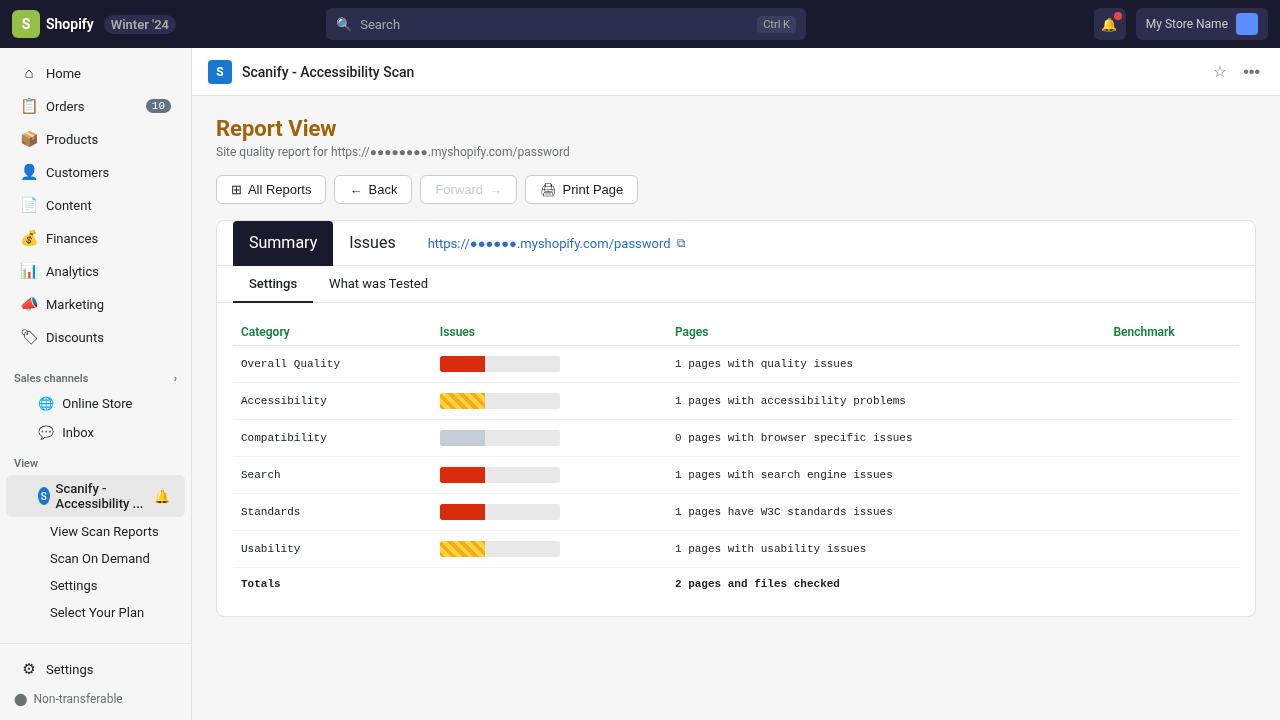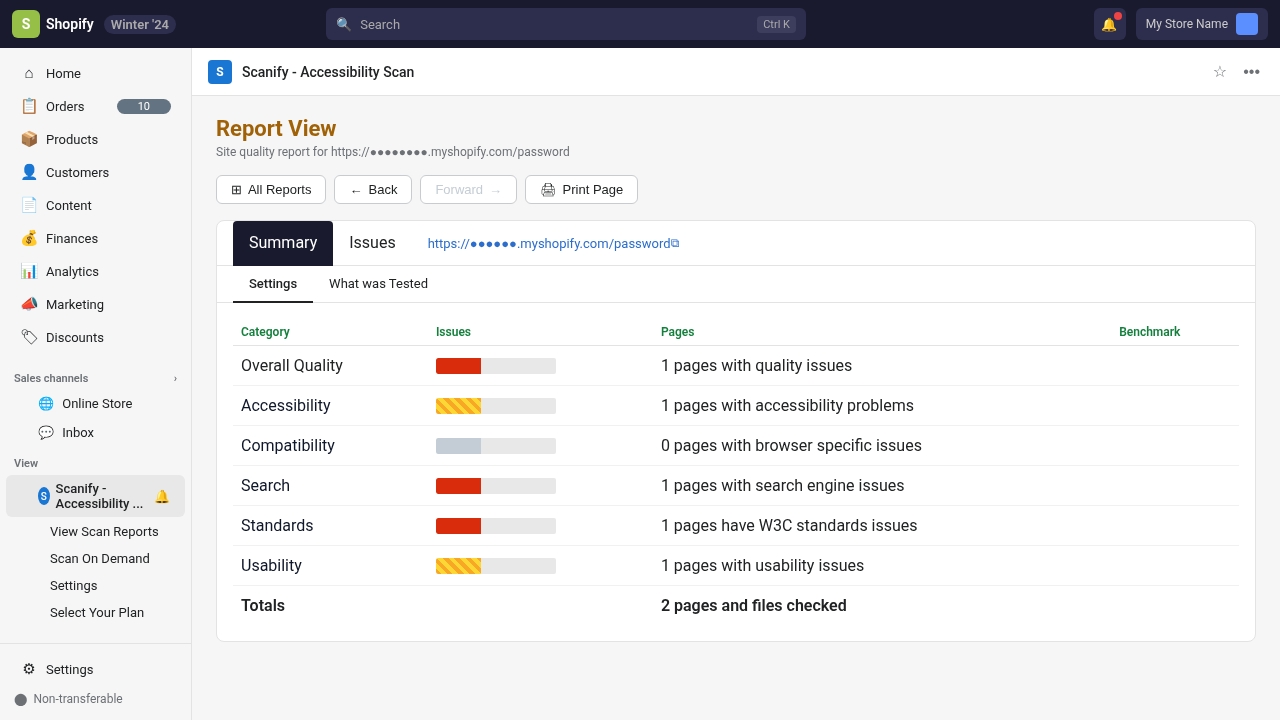--- a/index.html
+++ b/index.html
@@ -140,8 +140,9 @@
       background: #637381;
       color: white;
       font-size: 11px;
-      padding: 1px 21px;
+      padding: 1px 6px;
       border-radius: 10px;
+      font-family: Liberation Mono, monospace;
     }
 
     .sidebar-section-label {

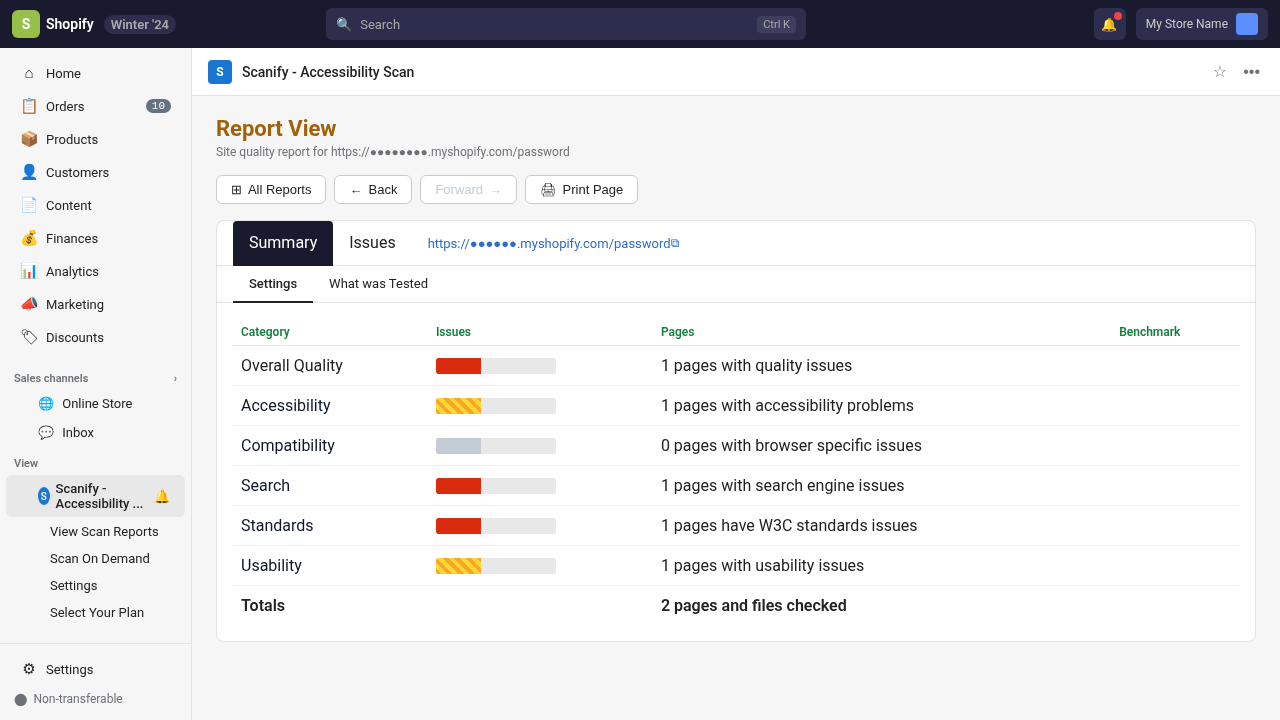--- a/index.html
+++ b/index.html
@@ -321,6 +321,7 @@
       cursor: pointer;
       display: flex;
       align-items: center;
+      gap: 6px;
       text-decoration: none;
     }
 

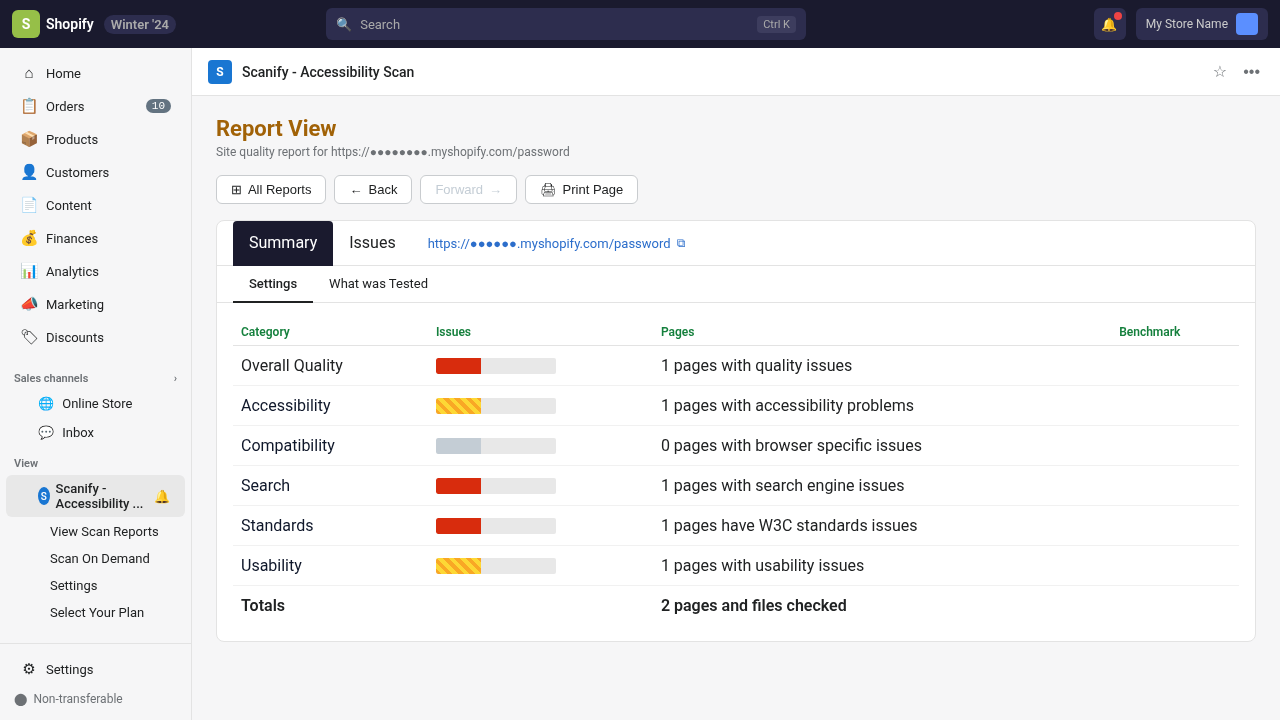--- a/index.html
+++ b/index.html
@@ -363,9 +363,10 @@
     }
     .issues-table td {
       padding: 10px 8px;
-      font-size: 16px;
+      font-size: 11px;
       vertical-align: middle;
       border-bottom: 1px solid #f1f1f1;
+      font-family: Liberation Mono, monospace;
     }
     .issues-table tr:last-child td { border-bottom: none; }
 

